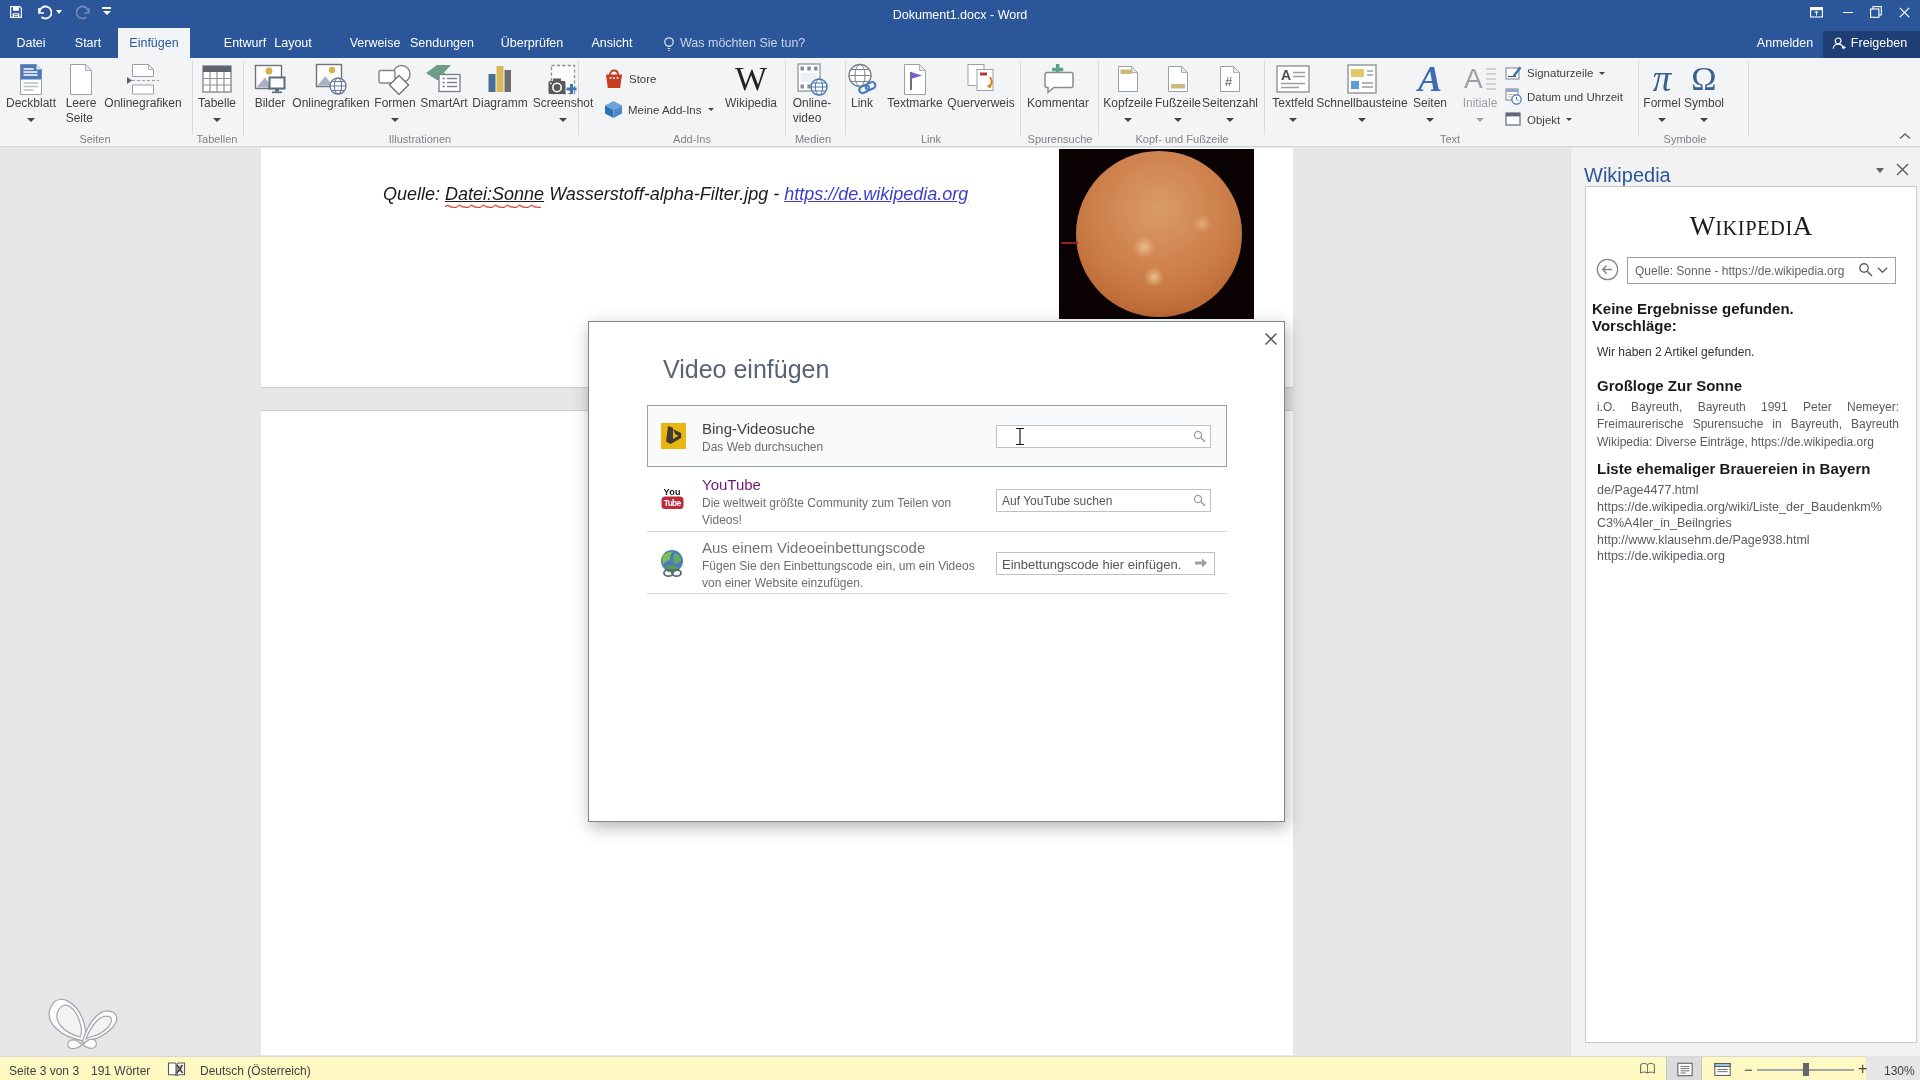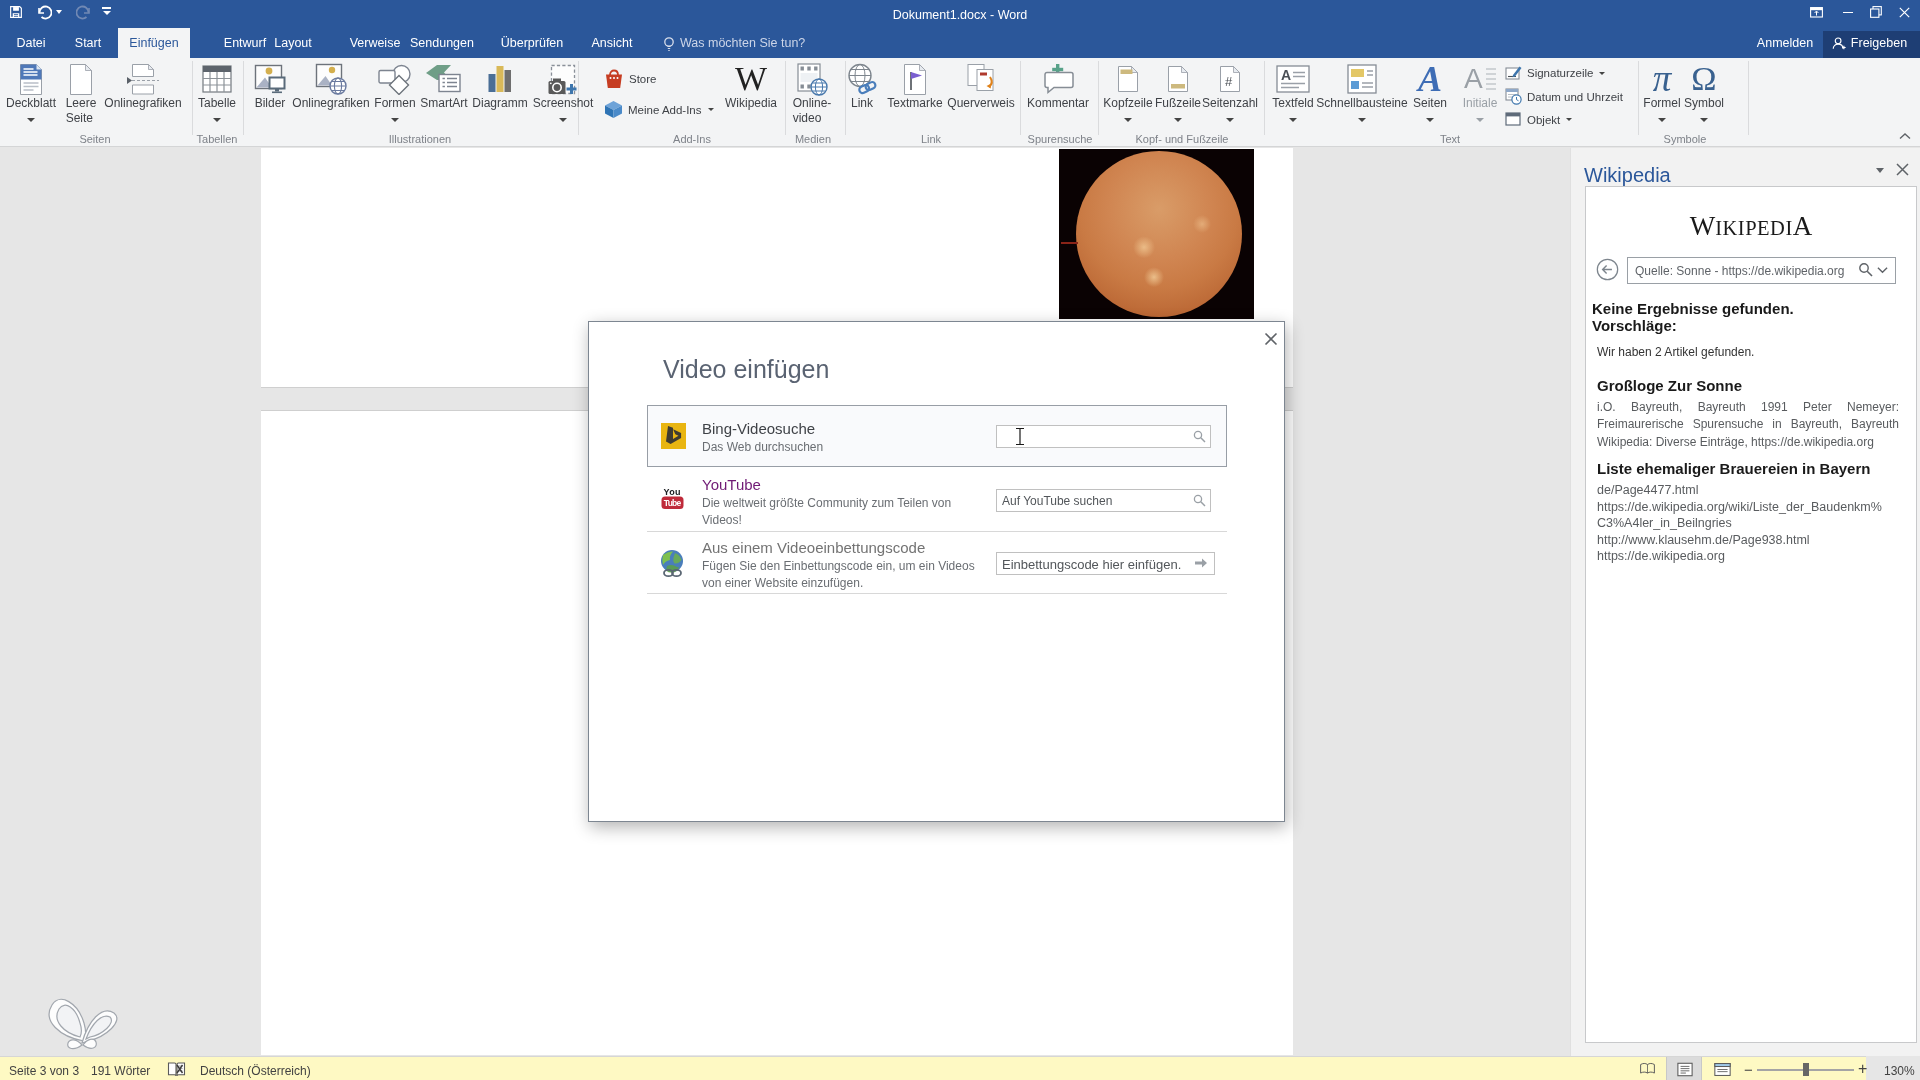--- a/index.html
+++ b/index.html
@@ -503,6 +503,9 @@
 <div id="docarea">
   <div id="page2"></div>
   <div id="page3"></div>
+  <div id="docline">Quelle: <span class="u1">Datei:Sonne<svg class="sq" width="96" height="4" viewBox="0 0 96 4">
+          <path d="M0 3 Q2 0.5 4 2 T8 3 Q10 4 12 3 Q14 0.5 16 2 T20 3 Q22 4 24 3 Q26 0.5 28 2 T32 3 Q34 4 36 3 Q38 0.5 40 2 T44 3 Q46 4 48 3 Q50 0.5 52 2 T56 3 Q58 4 60 3 Q62 0.5 64 2 T68 3 Q70 4 72 3 Q74 0.5 76 2 T80 3 Q82 4 84 3 Q86 0.5 88 2 T92 3 Q94 4 96 3" fill="none" stroke="#d23f31" stroke-width="1.1"></path>
+        </svg></span> Wasserstoff-alpha-Filter.jpg - <a class="lnk">https://de.wikipedia.org</a></div>
   <div id="sunimg">
       <div id="sun"></div>
       <div class="abs" style="left:2px;top:93px;width:17px;height:2px;background:#8a2418;"></div>

